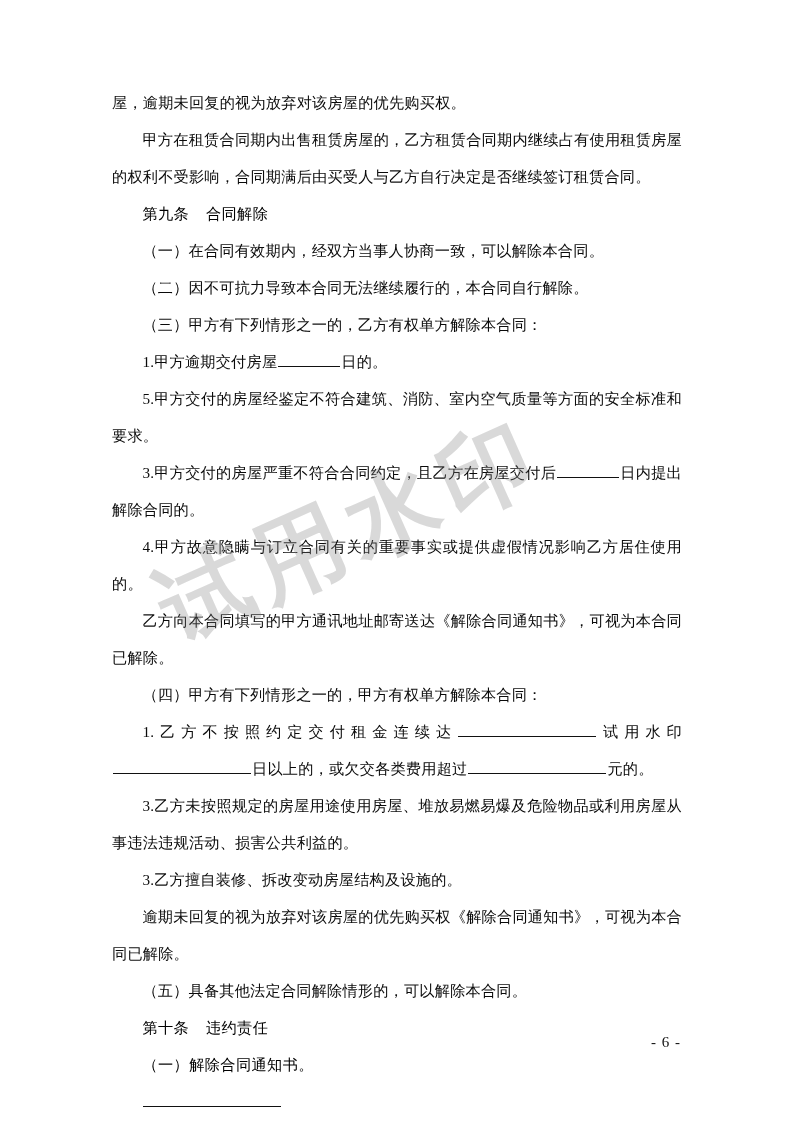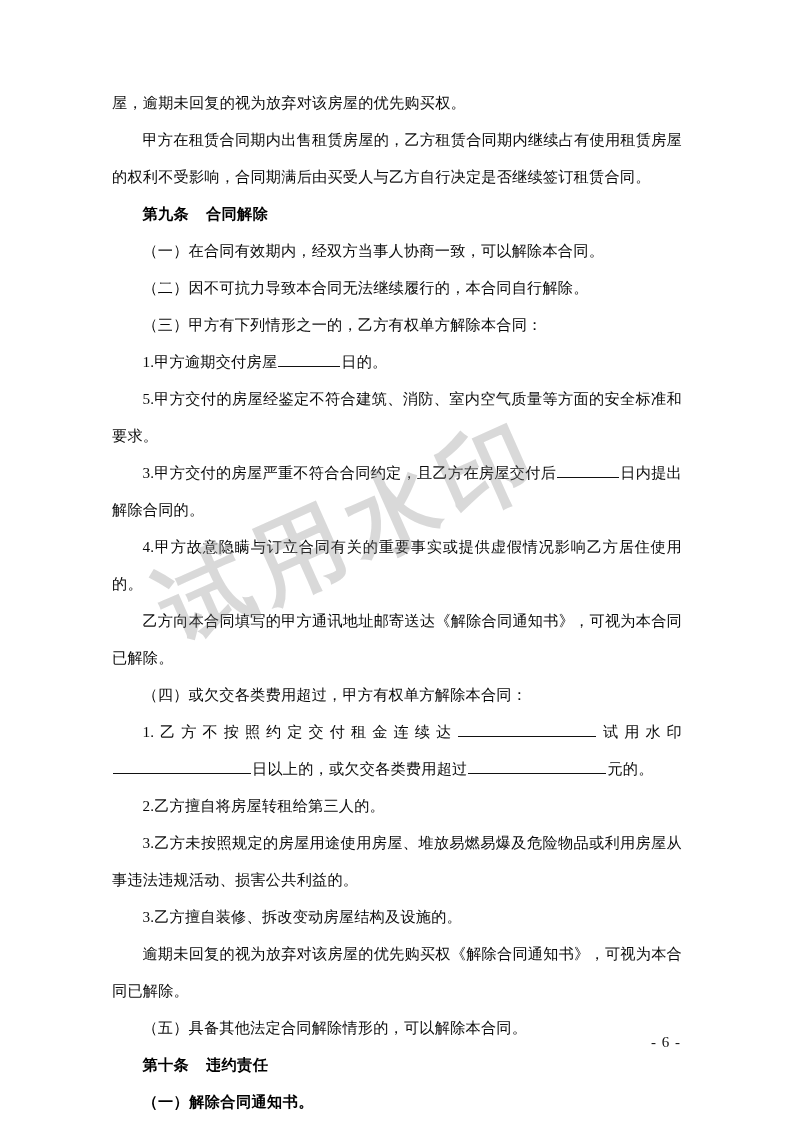--- a/index.html
+++ b/index.html
@@ -40,7 +40,7 @@
     font-size: 15.2px;
     line-height: 37px;
     color: #000000;
-    font-weight: bold;
+    font-weight: normal;
     margin: 0;
     text-indent: 2em;
     letter-spacing: 0.4px;

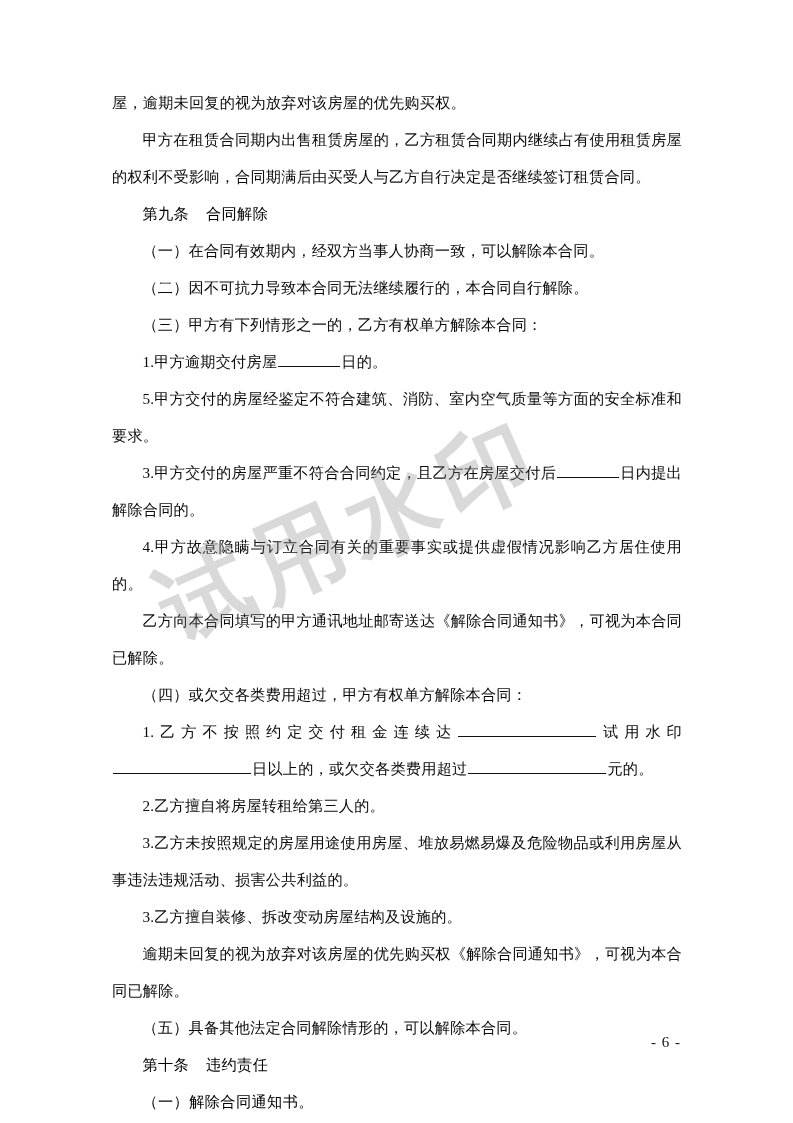--- a/index.html
+++ b/index.html
@@ -116,7 +116,7 @@
 
     <p class="para indent">乙方向本合同填写的甲方通讯地址邮寄送达《解除合同通知书》，可视为本合同已解除。</p>
 
-    <p class="para indent">（四）或欠交各类费用超过，甲方有权单方解除本合同：</p>
+    <p class="para indent">（四）甲方有下列情形之一的，甲方有权单方解除本合同：</p>
 
     <p class="para indent"><span>1.乙方不按照约定交付租金连续达</span><span class="blank b-long"></span><span>试用水印</span><span class="blank b-long"></span><span>日以上的，或欠交各类费用超过</span><span class="blank b-long"></span><span>元的。</span></p>
 

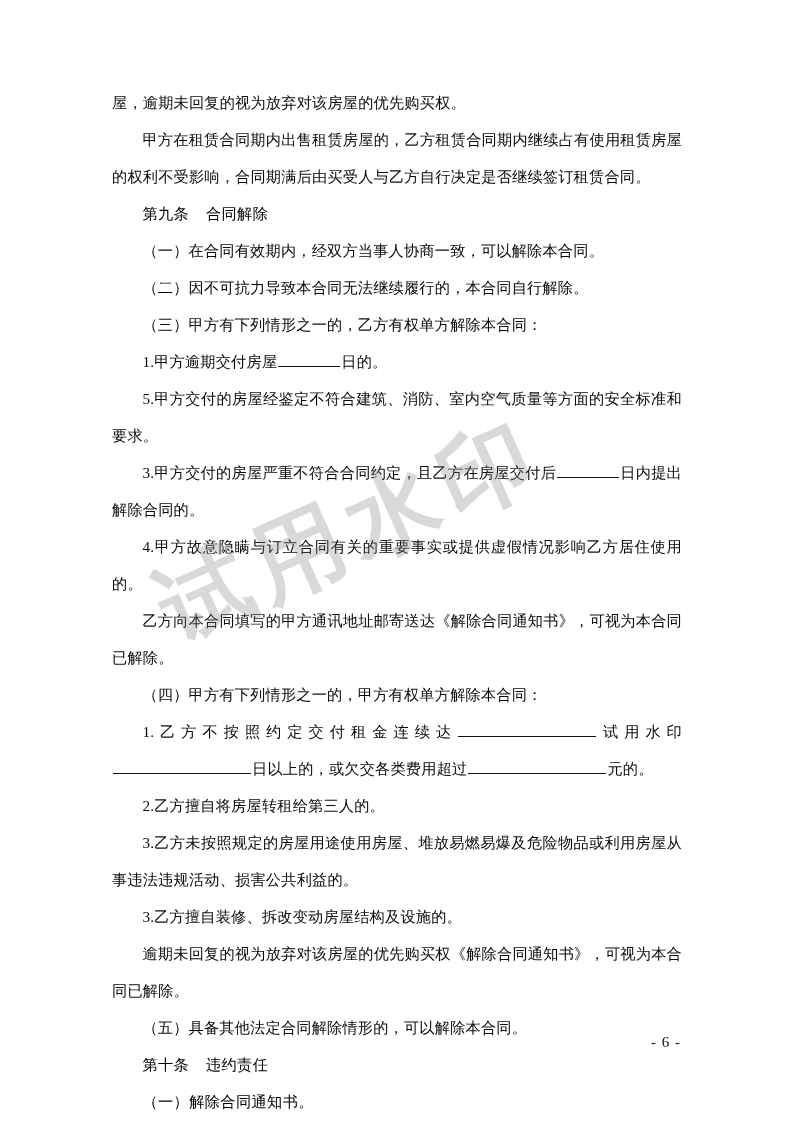--- a/index.html
+++ b/index.html
@@ -120,7 +120,6 @@
 
     <p class="para indent"><span>1.乙方不按照约定交付租金连续达</span><span class="blank b-long"></span><span>试用水印</span><span class="blank b-long"></span><span>日以上的，或欠交各类费用超过</span><span class="blank b-long"></span><span>元的。</span></p>
 
-    <p class="para indent">2.乙方擅自将房屋转租给第三人的。</p>
 
     <p class="para indent">3.乙方未按照规定的房屋用途使用房屋、堆放易燃易爆及危险物品或利用房屋从事违法违规活动、损害公共利益的。</p>
 

